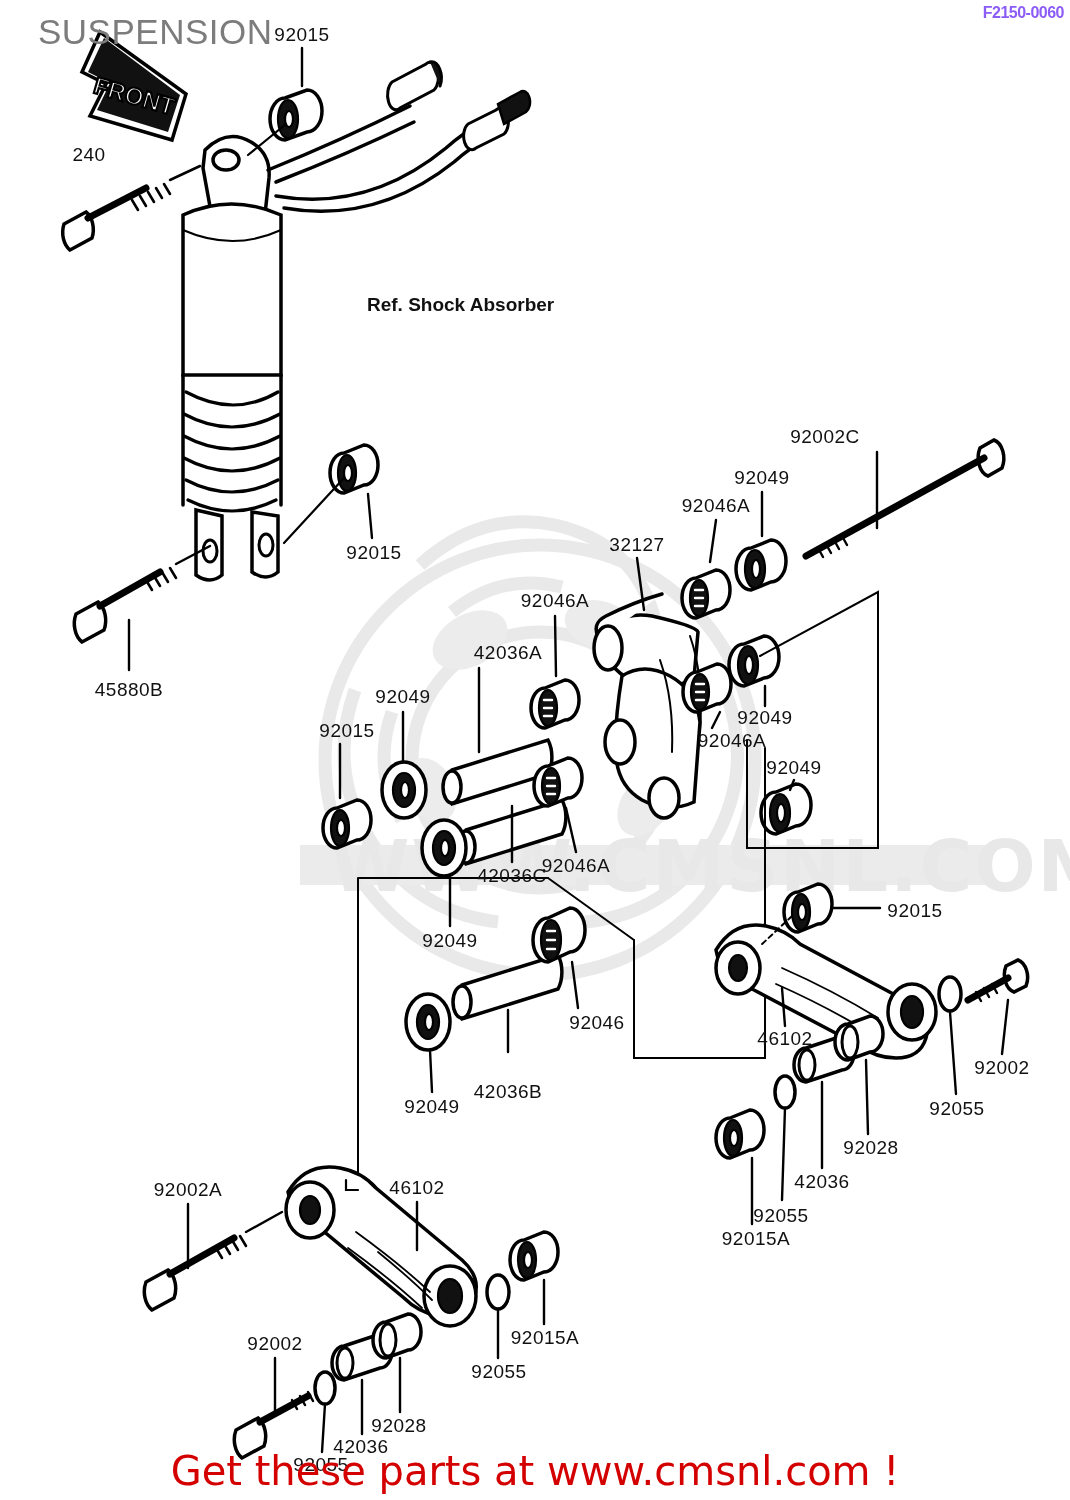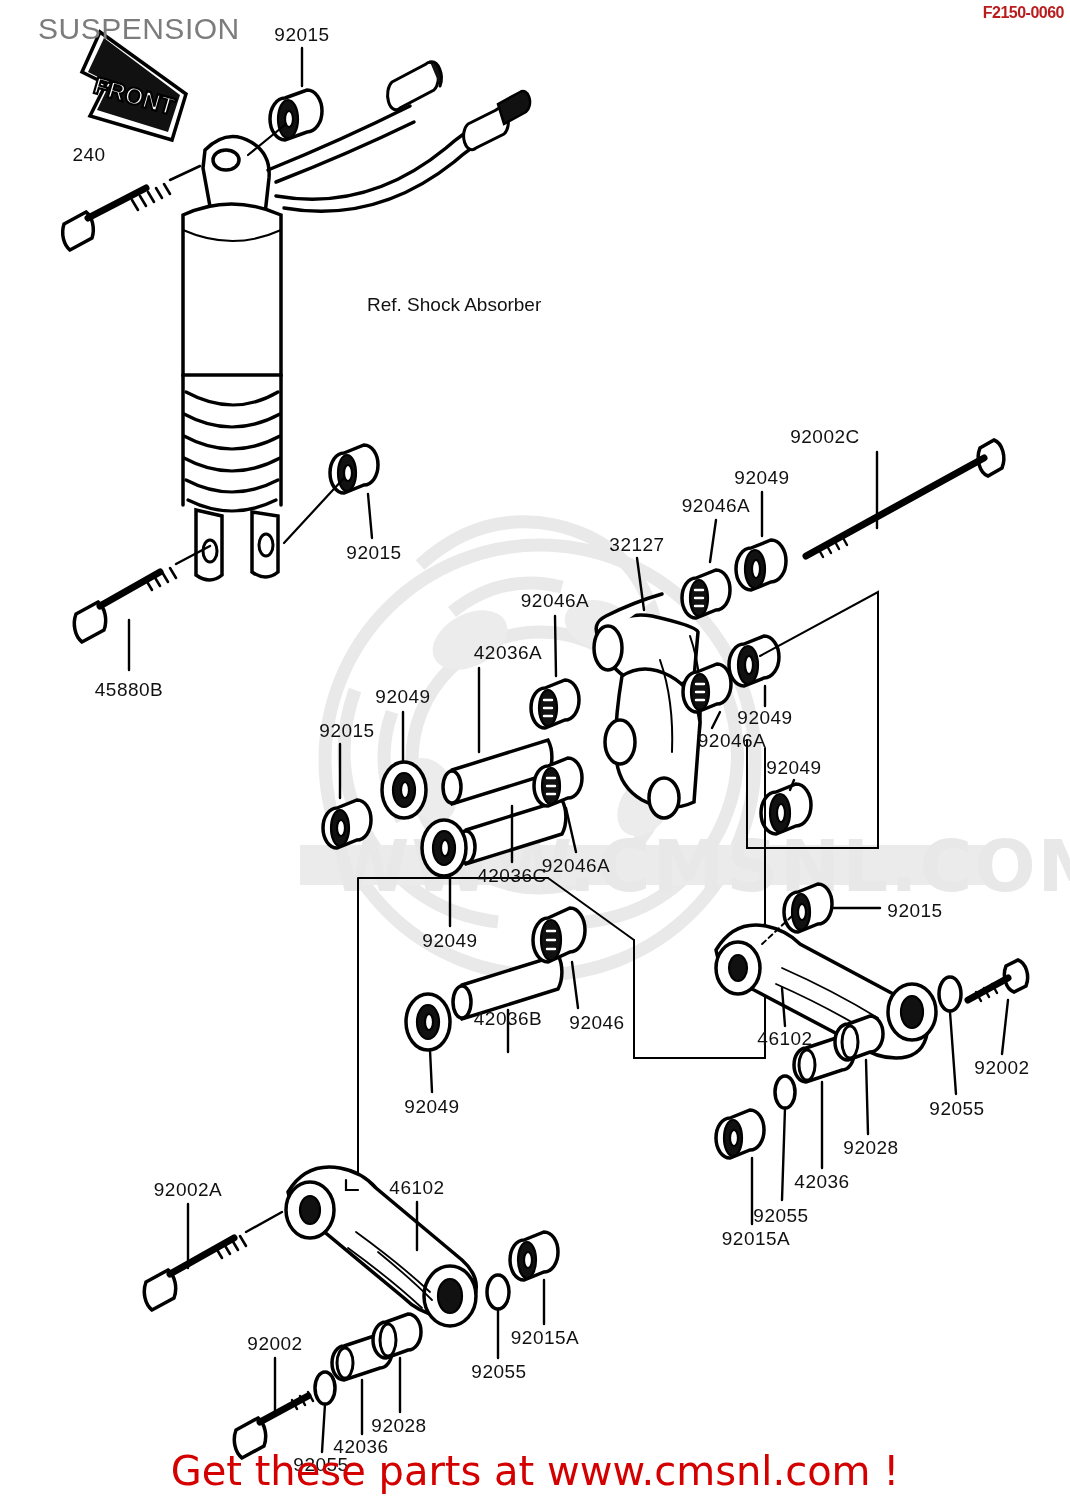--- a/index.html
+++ b/index.html
@@ -23,7 +23,7 @@
     position: absolute;
     left: 38px;
     top: 12px;
-    font-size: 30px;
+    font-size: 35px;
     letter-spacing: 0.5px;
     color: #7c7c7c;
     font-family: "Liberation Sans", sans-serif;

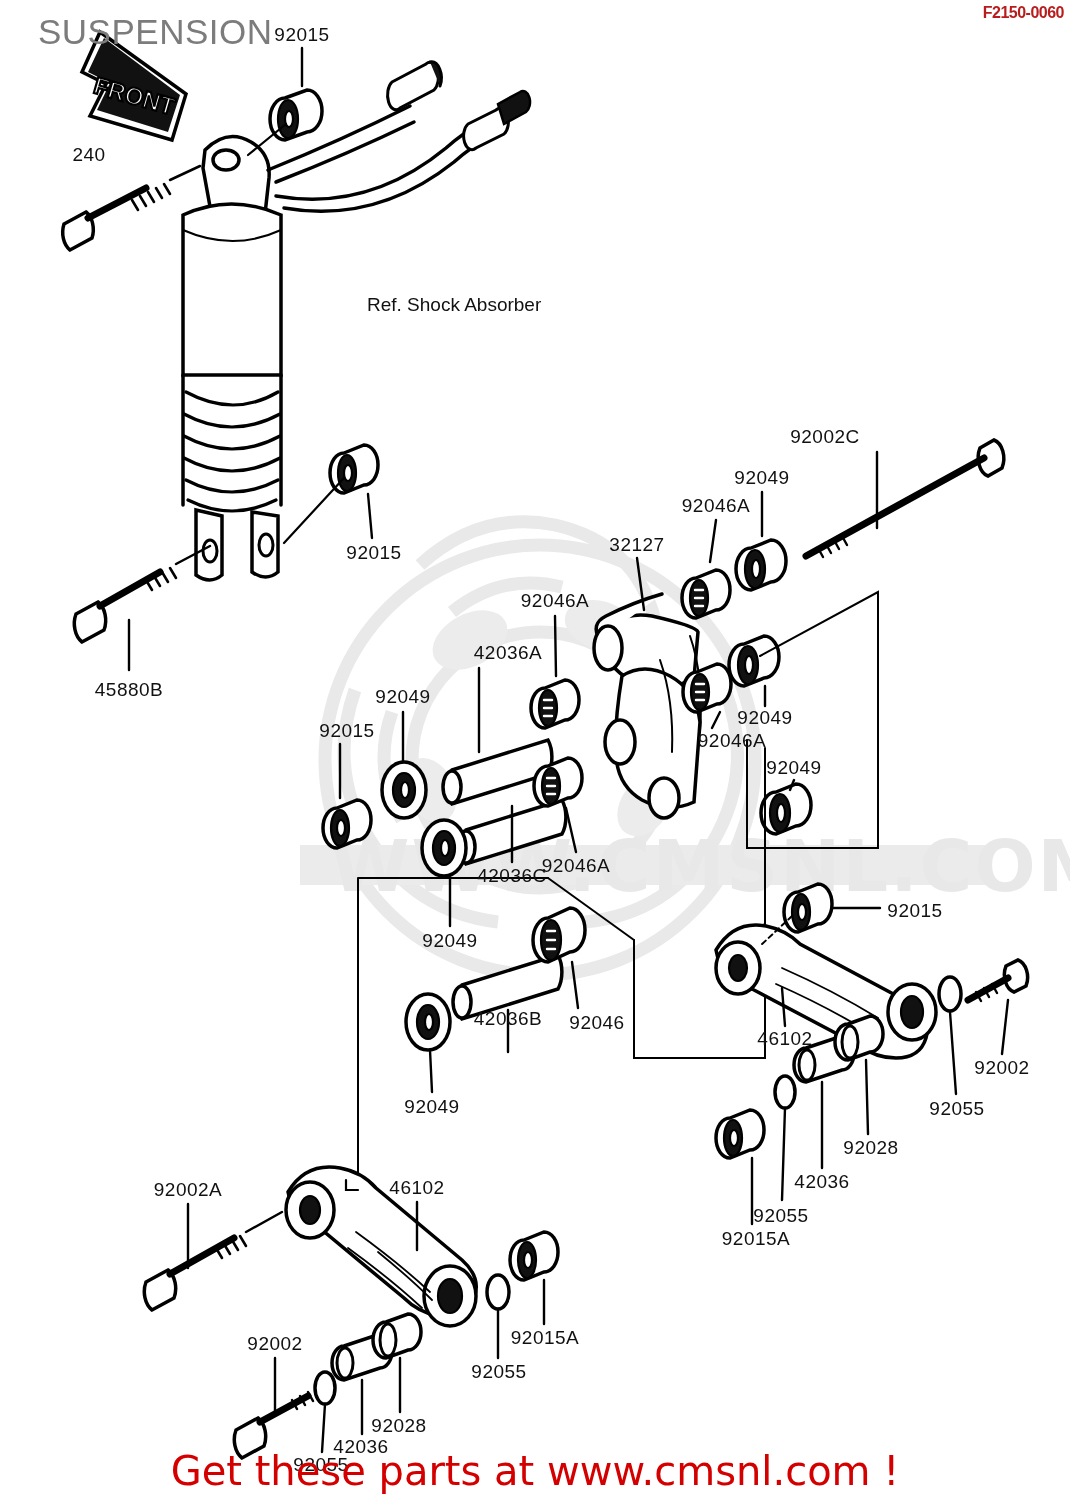--- a/index.html
+++ b/index.html
@@ -35,7 +35,7 @@
     top: 4px;
     font-size: 16px;
     font-weight: bold;
-    color: #b91c1c;
+    color: #8b5cf6;
     font-family: "Liberation Sans", sans-serif;
     letter-spacing: -0.5px;
     white-space: nowrap;

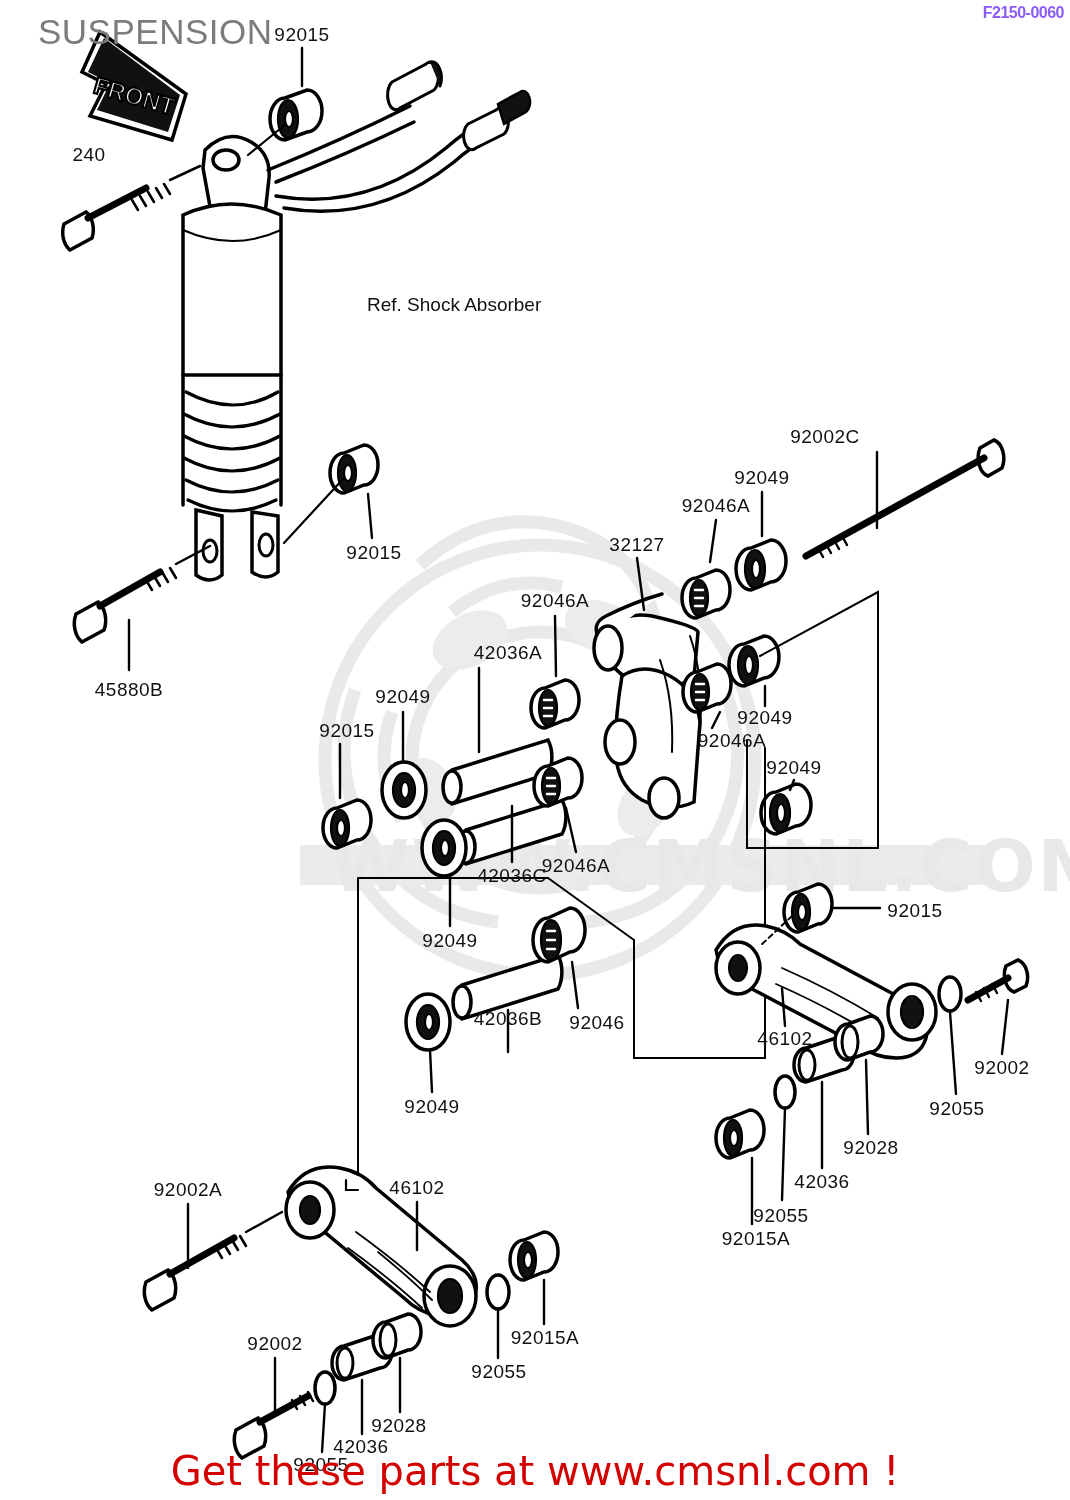--- a/index.html
+++ b/index.html
@@ -54,7 +54,7 @@
   .ref-label {
     position: absolute;
     font-size: 19px;
-    font-weight: normal;
+    font-weight: bold;
     color: #111;
     font-family: "Liberation Sans", sans-serif;
     white-space: nowrap;

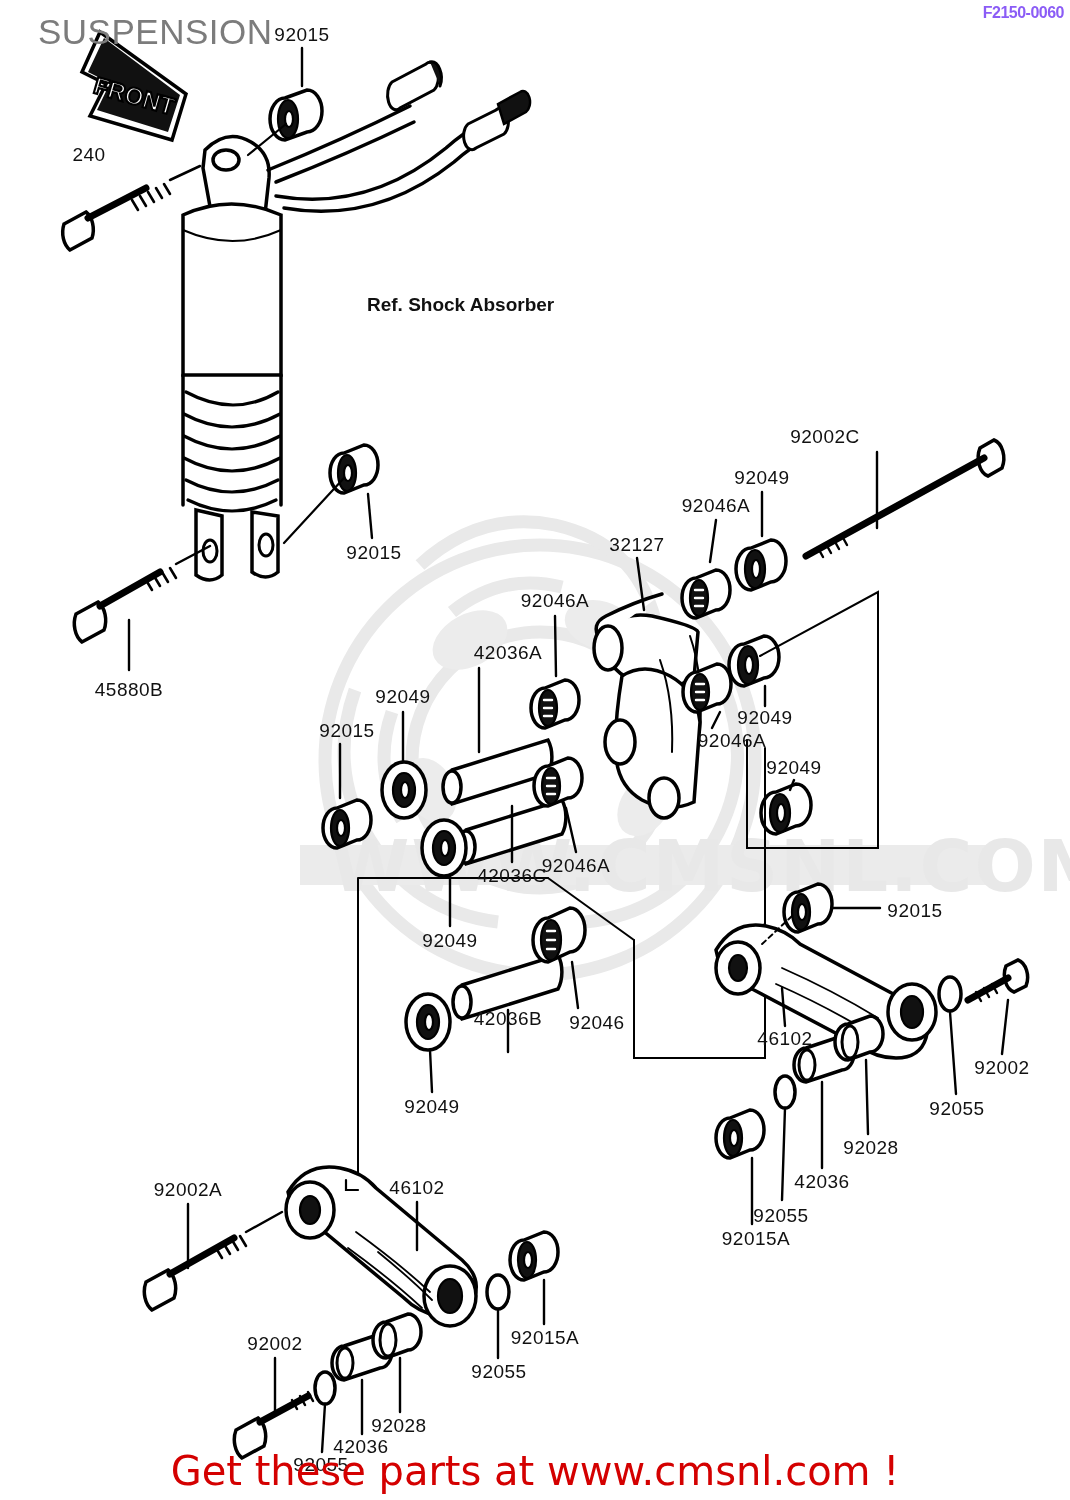--- a/index.html
+++ b/index.html
@@ -497,7 +497,7 @@
   <div class="part-label" style="left:915px; top:911px;">92015</div>
   <div class="part-label" style="left:557px; top:1023px;margin-left:40px;">92046</div>
   <div class="part-label" style="left:785px; top:1039px;">46102</div>
-  <div class="part-label" style="left:508px; top:1019px;">42036B</div>
+  <div class="part-label" style="left:508px; top:1092px;">42036B</div>
   <div class="part-label" style="left:1002px;top:1068px;">92002</div>
   <div class="part-label" style="left:957px; top:1109px;">92055</div>
   <div class="part-label" style="left:432px; top:1107px;">92049</div>

